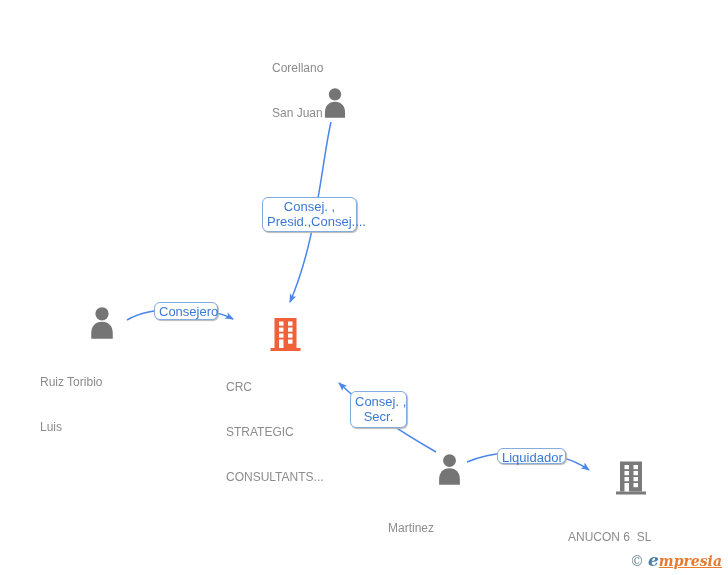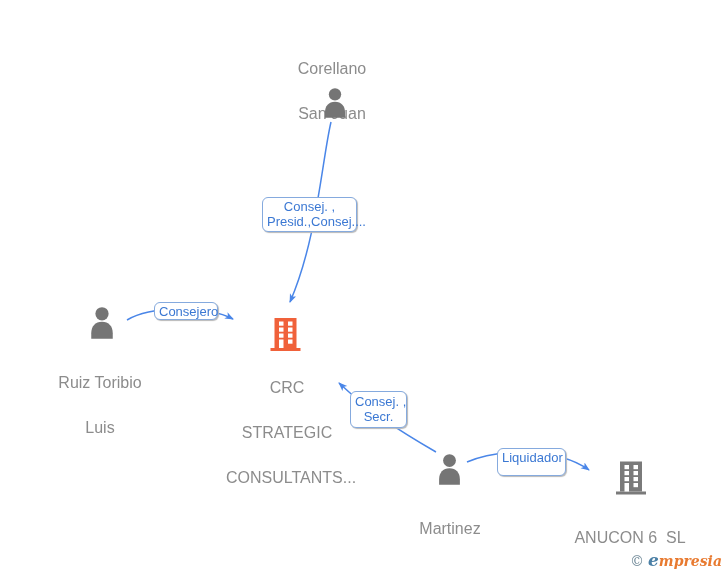--- a/index.html
+++ b/index.html
@@ -13,8 +13,8 @@
   .edges marker polygon { fill:var(--edge-blue,#4a86e8); }
 
   .node-text {
-    position:absolute; z-index:2; text-align:center;
-    color:var(--node-text-gray,#8c8c8c); font-size:16px; line-height:15px; white-space:pre;
+    position:absolute; z-index:2; 
+    color:var(--node-text-gray,#8c8c8c); font-size:12px; line-height:15px; white-space:pre;
   }
   .icon { position:absolute; z-index:2; }
 

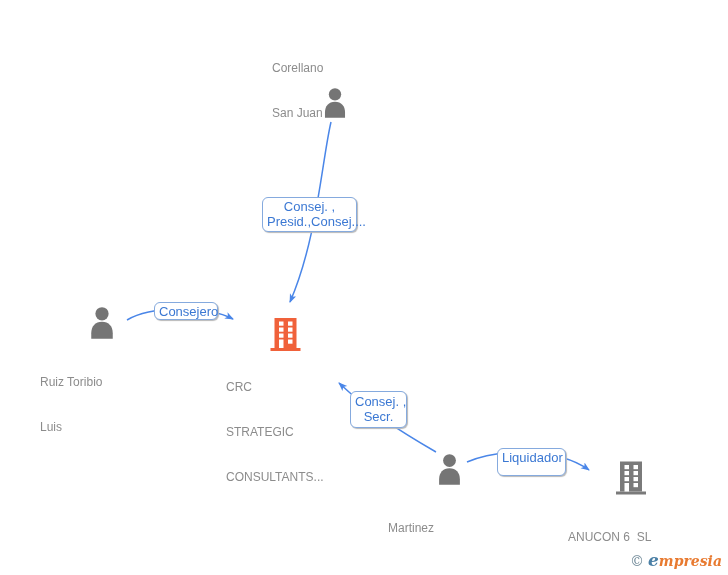--- a/index.html
+++ b/index.html
@@ -42,7 +42,7 @@
   #box-corellano-crc { left:262px; top:197px; width:95px; height:35px; }
   #box-ruiz-crc      { left:154px; top:302px; width:64px; height:18px; }
   #box-carrasco-crc  { left:350px; top:391px; width:57px; height:37px; padding-top:2px; }
-  #box-carrasco-anucon { left:497px; top:448px; width:69px; height:28px; }
+  #box-carrasco-anucon { left:497px; top:448px; width:69px; height:16px; }
 
   .brand {
     position:absolute; right:6px; bottom:4px; z-index:2;

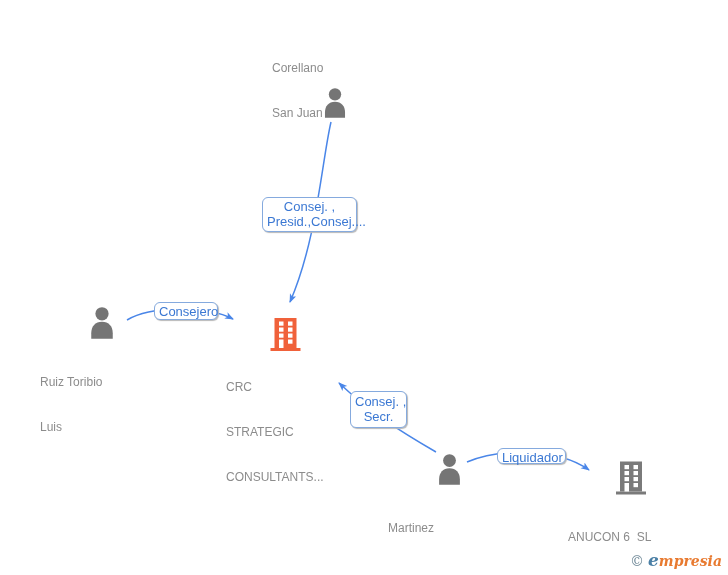--- a/index.html
+++ b/index.html
@@ -50,7 +50,7 @@
   }
   .brand .copy  { color:var(--brand-teal,#6d8796); font-size:14px; font-style:normal; margin-right:4px; }
   .brand .e     { color:var(--brand-blue,#4a7fa5); font-size:17px; font-weight:bold; }
-  .brand .rest  { color:var(--brand-orange,#e87a30); font-size:14px; font-weight:bold; }
+  .brand .rest  { color:var(--brand-orange,#e87a30); font-size:14px; font-weight:bold;text-decoration:underline; }
 </style>
 </head>
 <body>

